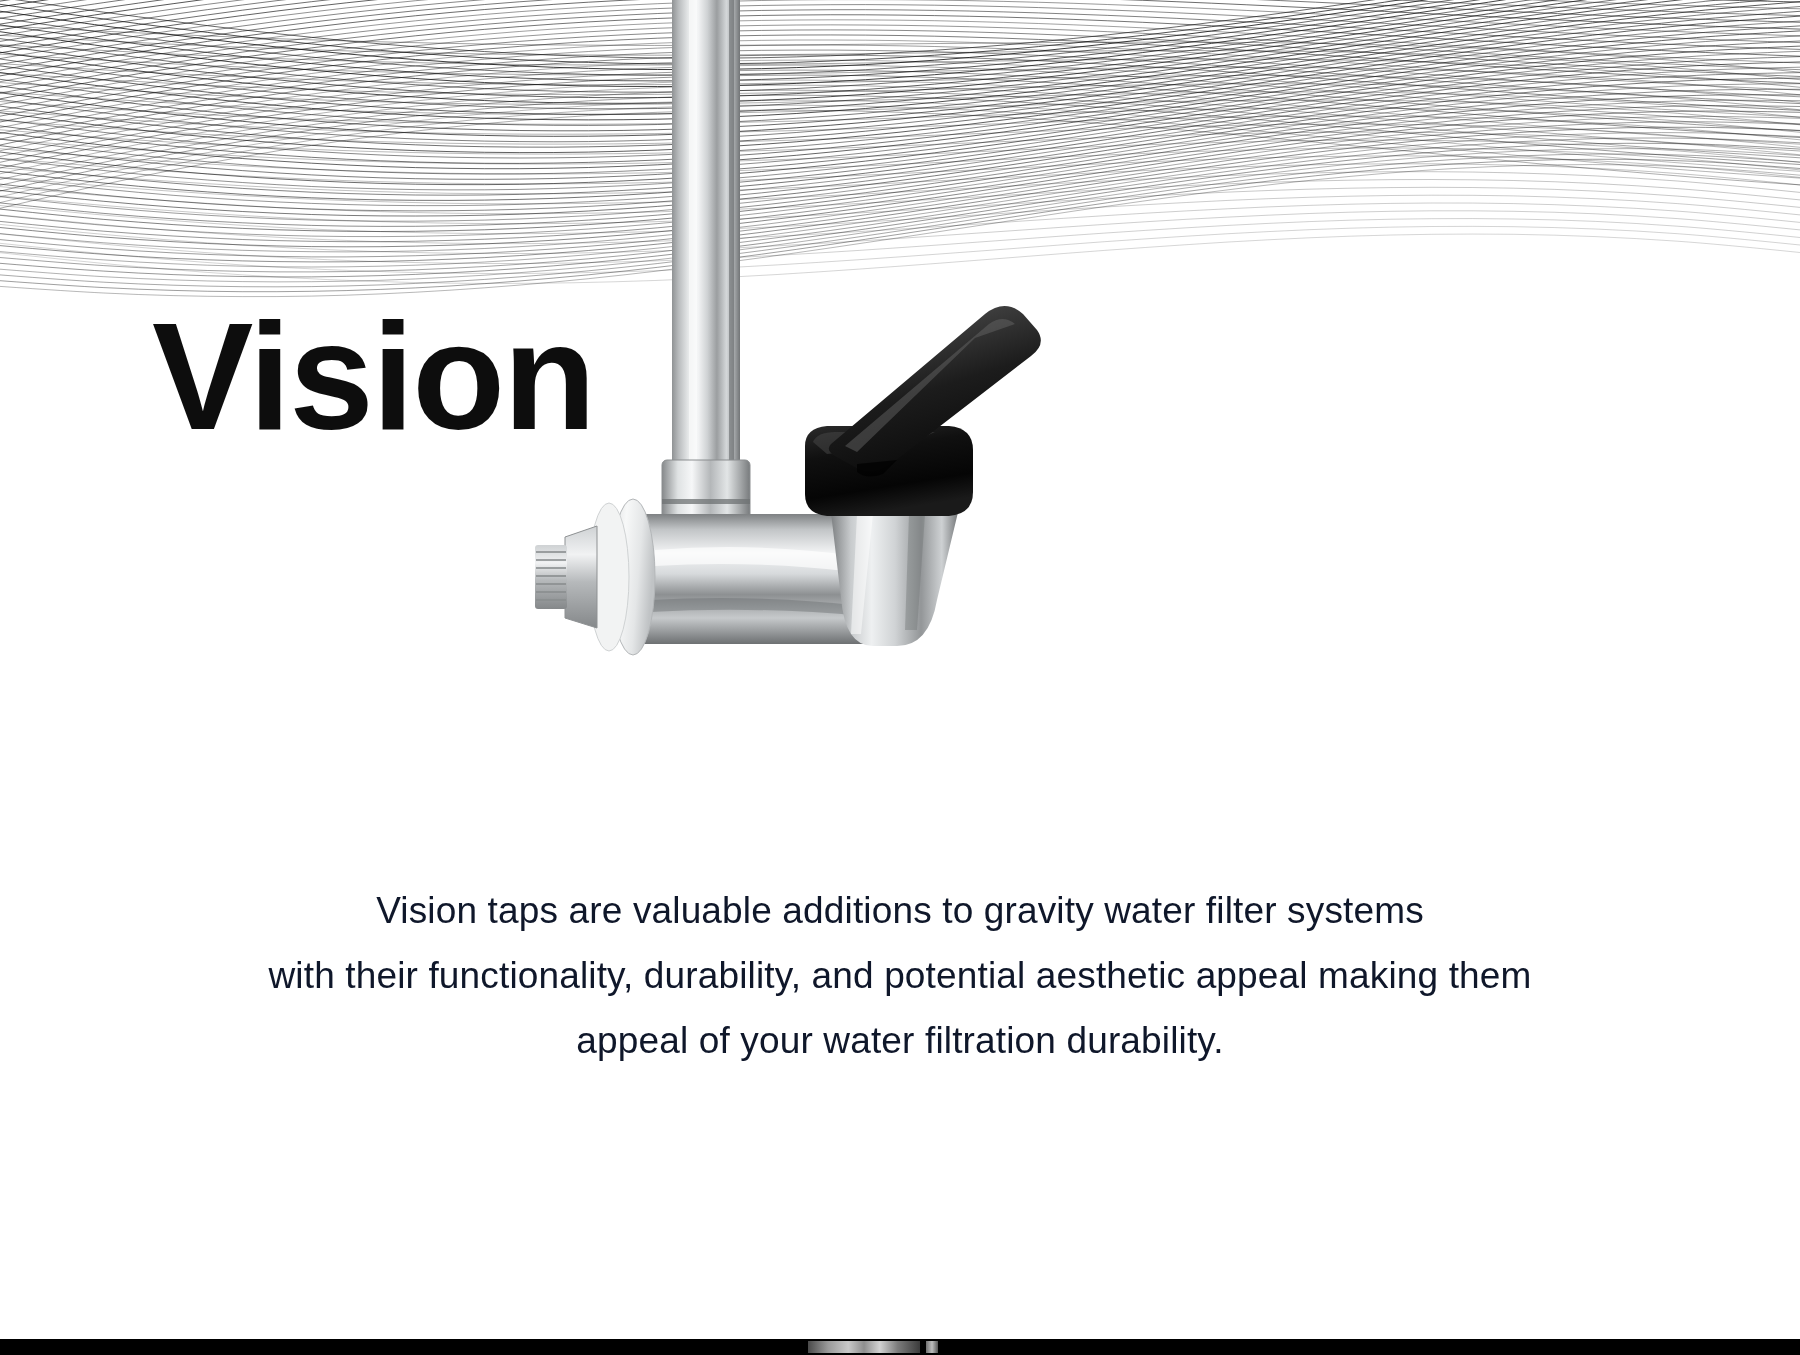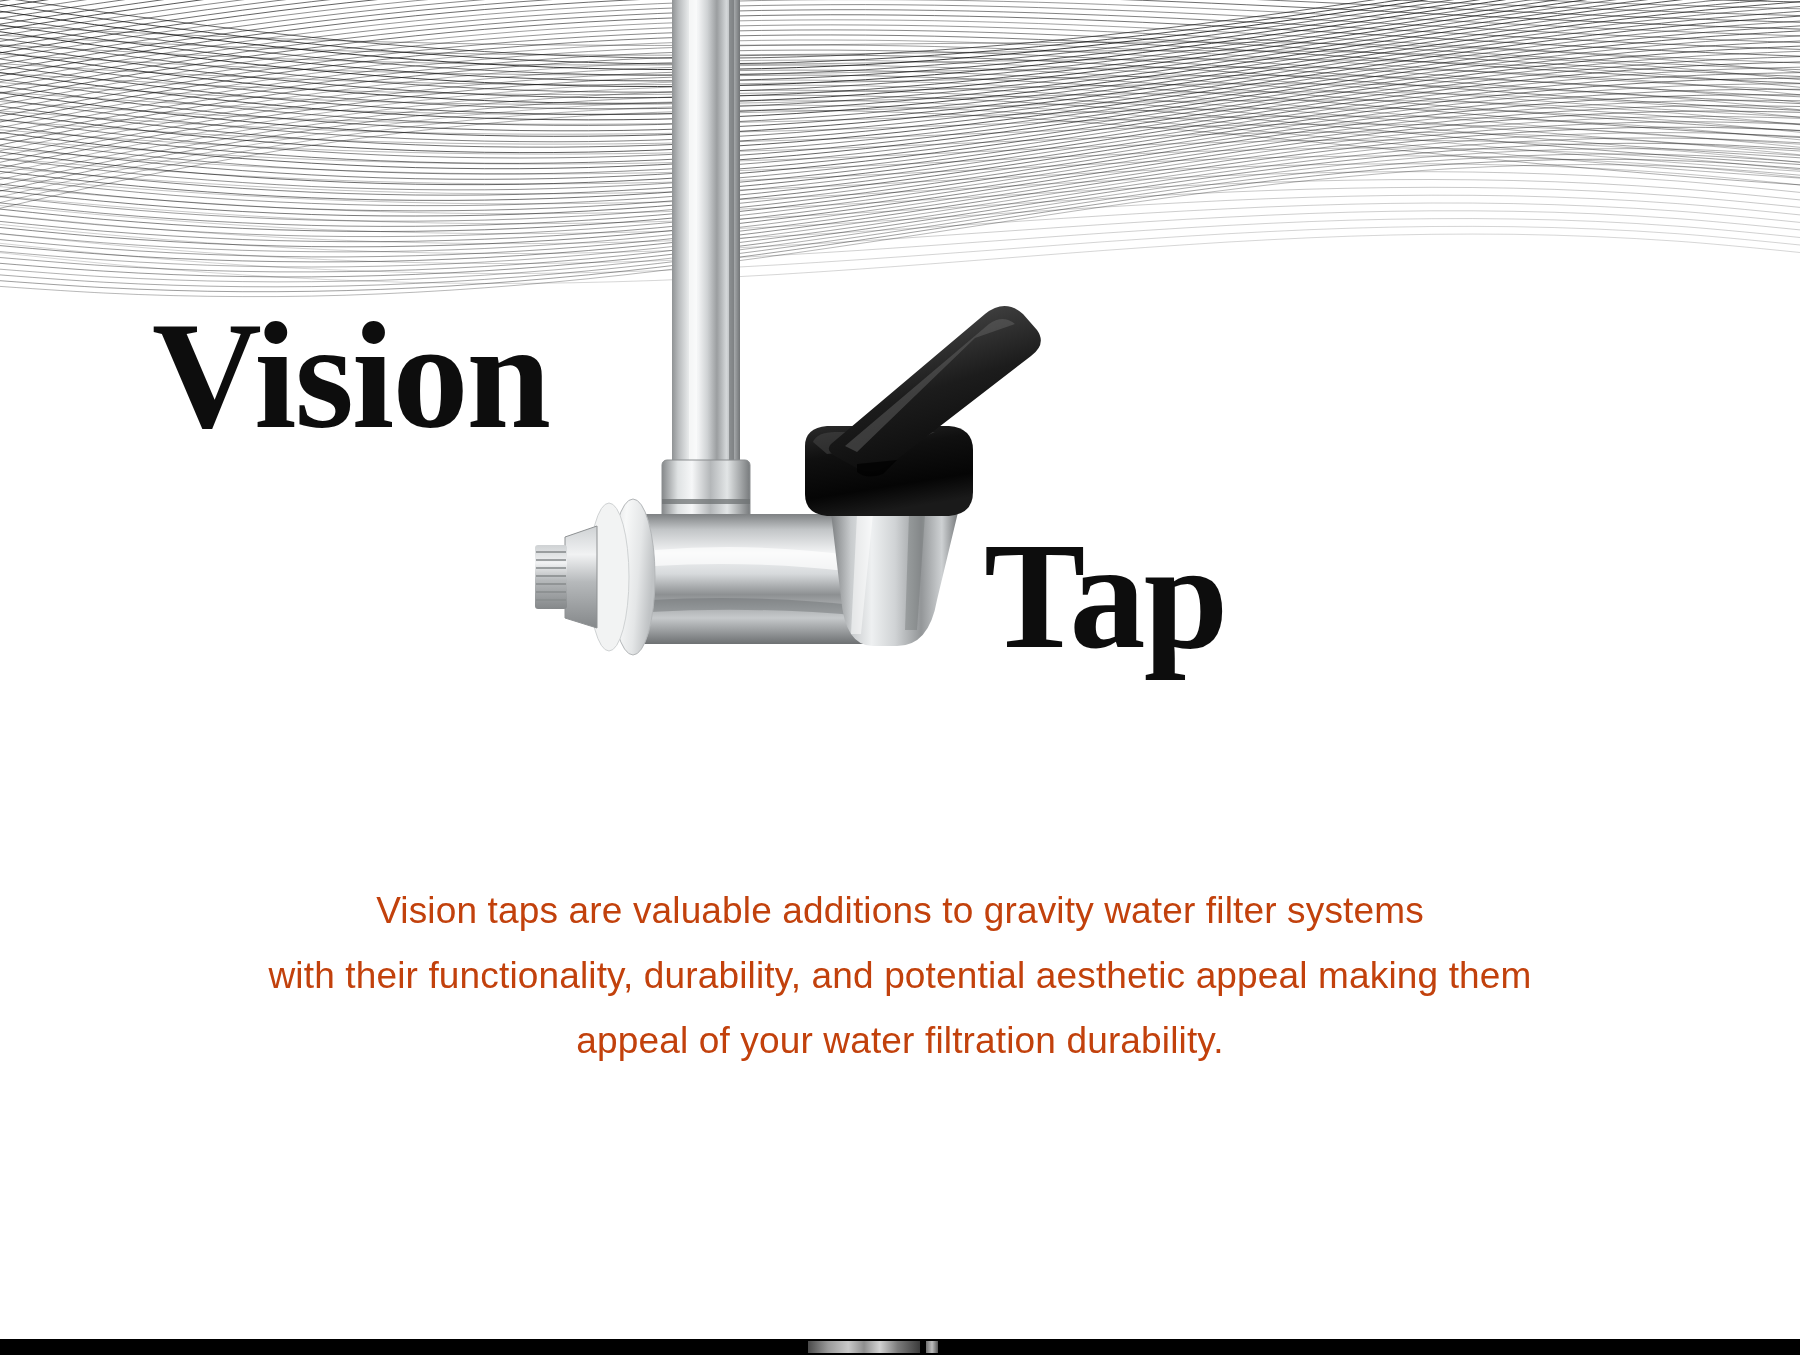--- a/index.html
+++ b/index.html
@@ -28,7 +28,7 @@
   
   .headline{
     position:absolute;
-    font-family:Liberation Serif, serif;
+    font-family:Liberation Sans, sans-serif;
     font-weight:700;
     color:#0d0d0d;
     letter-spacing:-0.012em;

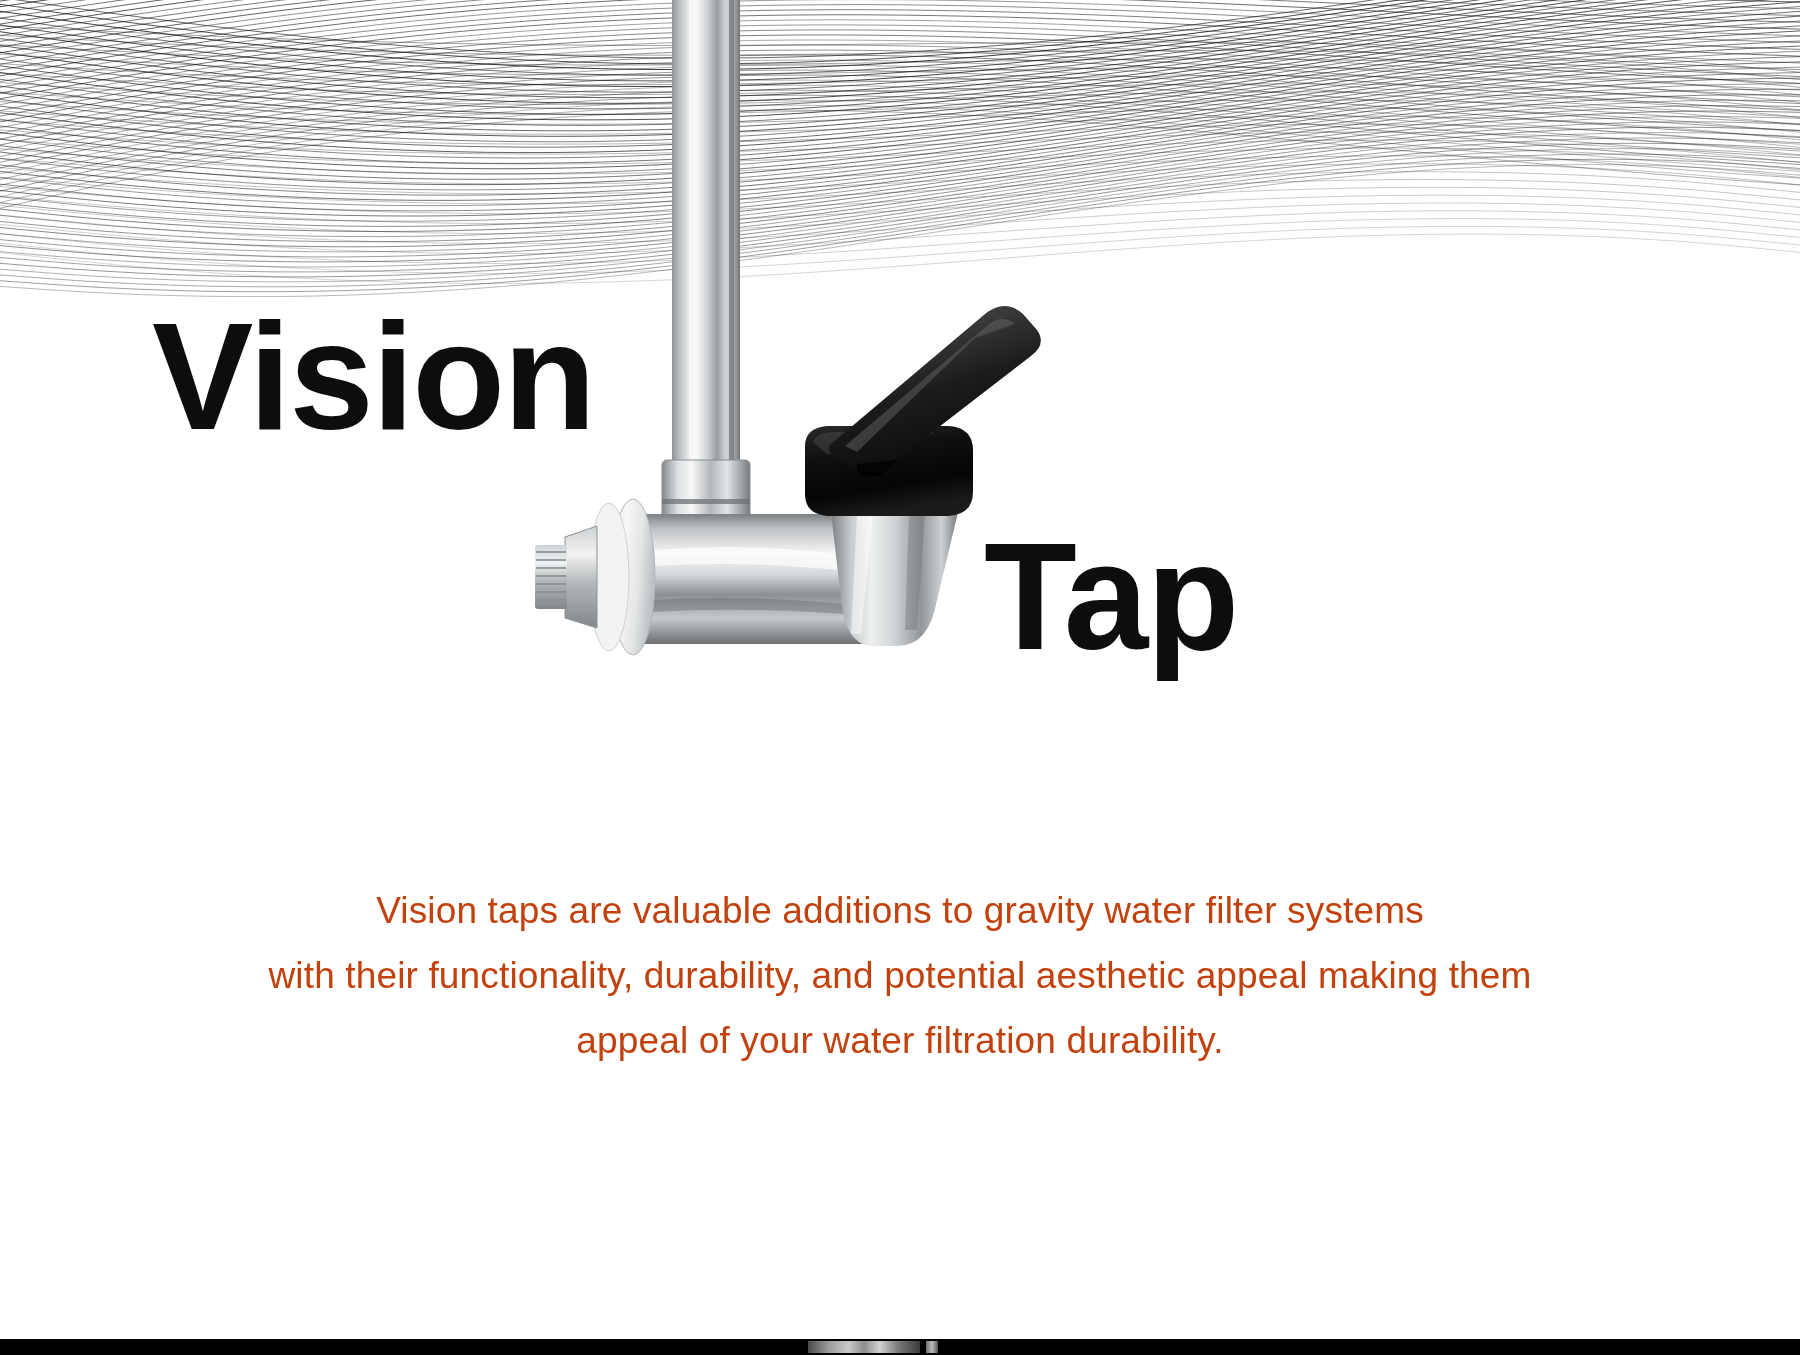--- a/index.html
+++ b/index.html
@@ -320,7 +320,6 @@
 
   <div class="headline" id="word-vision">Vision</div>
 
-  <div class="headline" id="word-tap">Tap</div>
 
   <div id="body-copy">
     <span class="copy-line">Vision taps are valuable additions to gravity water filter systems</span>

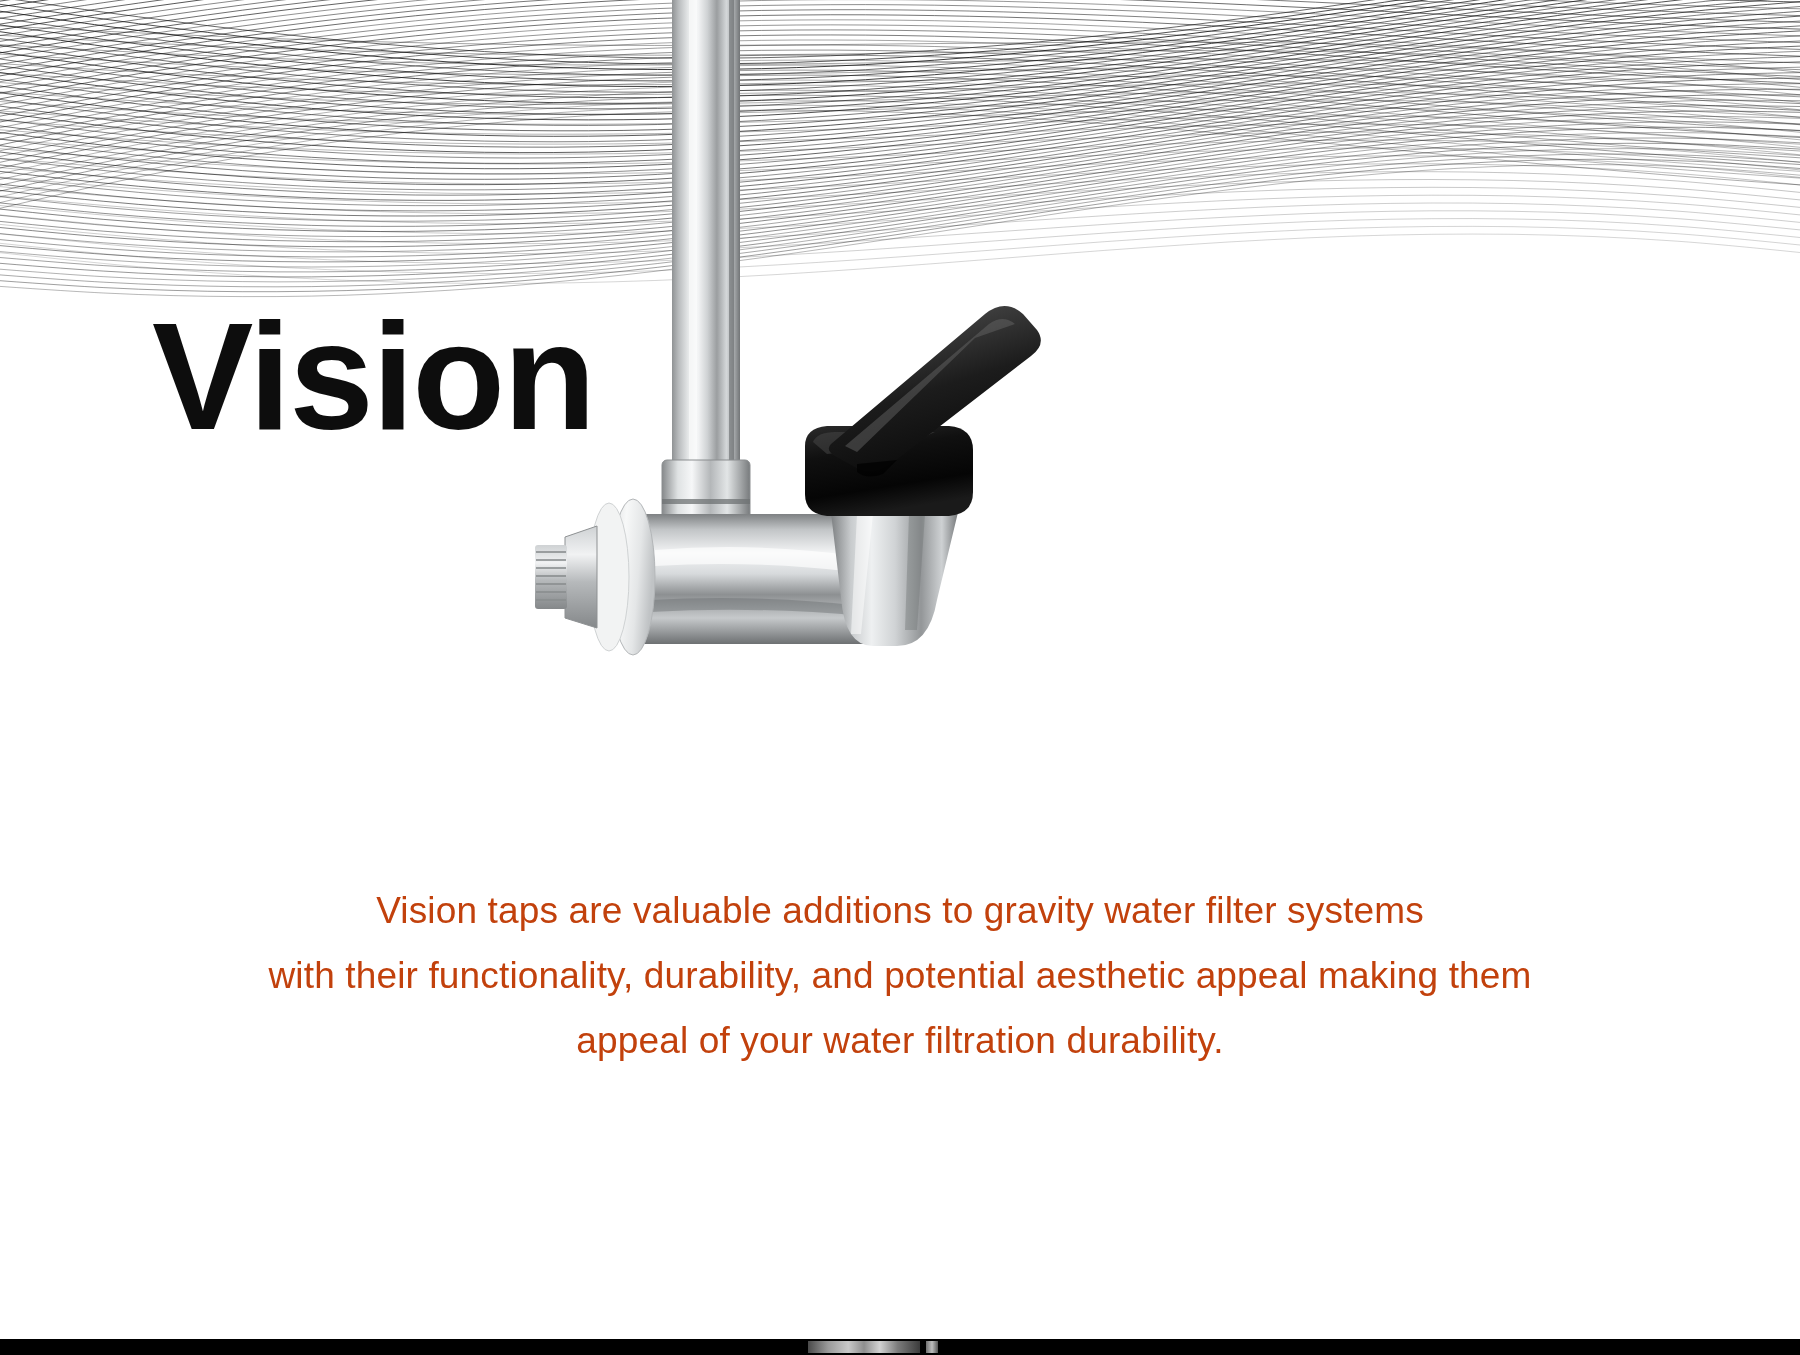--- a/index.html
+++ b/index.html
@@ -62,7 +62,7 @@
     font-weight:400;
     font-size:37px;
     line-height:65px;
-    color:#c2410c;
+    color:#0f172a;
     letter-spacing:0.004em;
   }
   #body-copy .copy-line{display:block;white-space:pre;}

